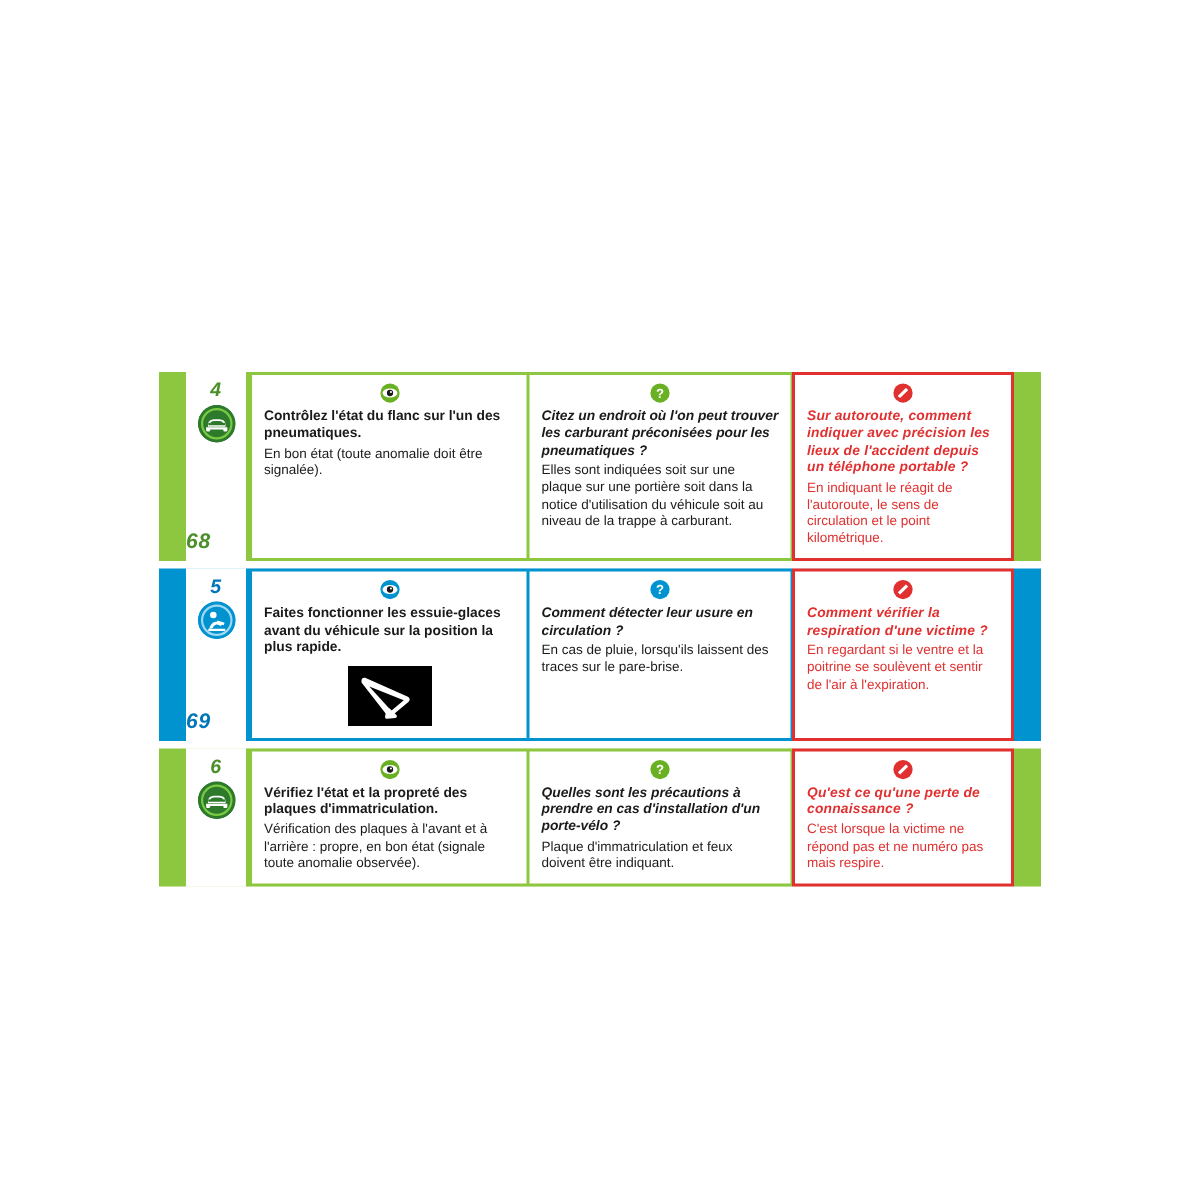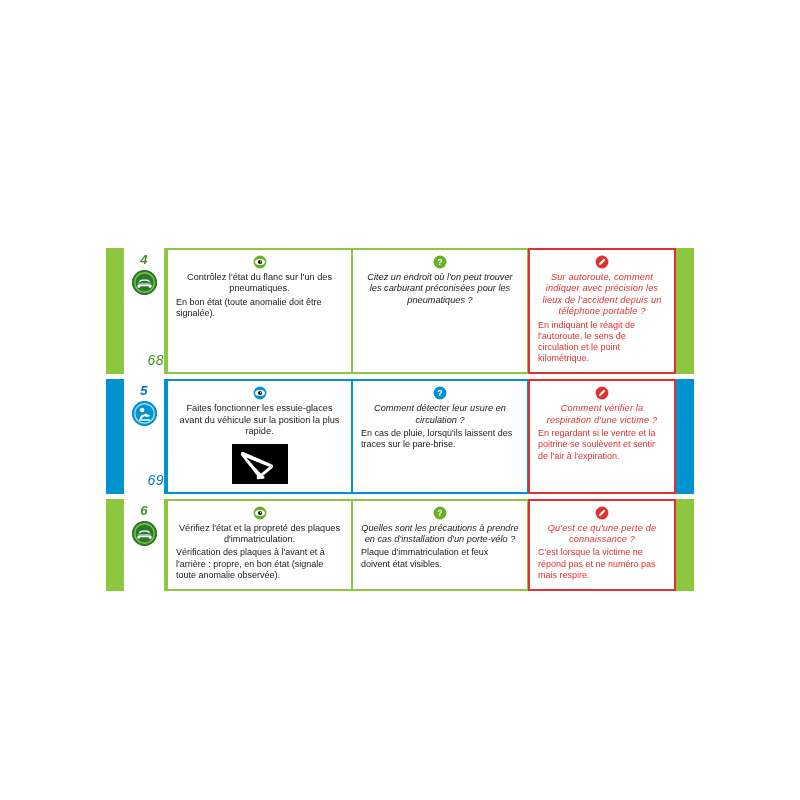--- a/index.html
+++ b/index.html
@@ -110,10 +110,9 @@
   .q{
     font-size:9.2px;
     line-height:11.4px;
-    font-weight:normal;
+    font-weight:bold;
     color:#1a1a1a;
     margin:0 0 2px 0;
-    text-align:center;
   }
   .q.it{font-style:italic;}
   .a{

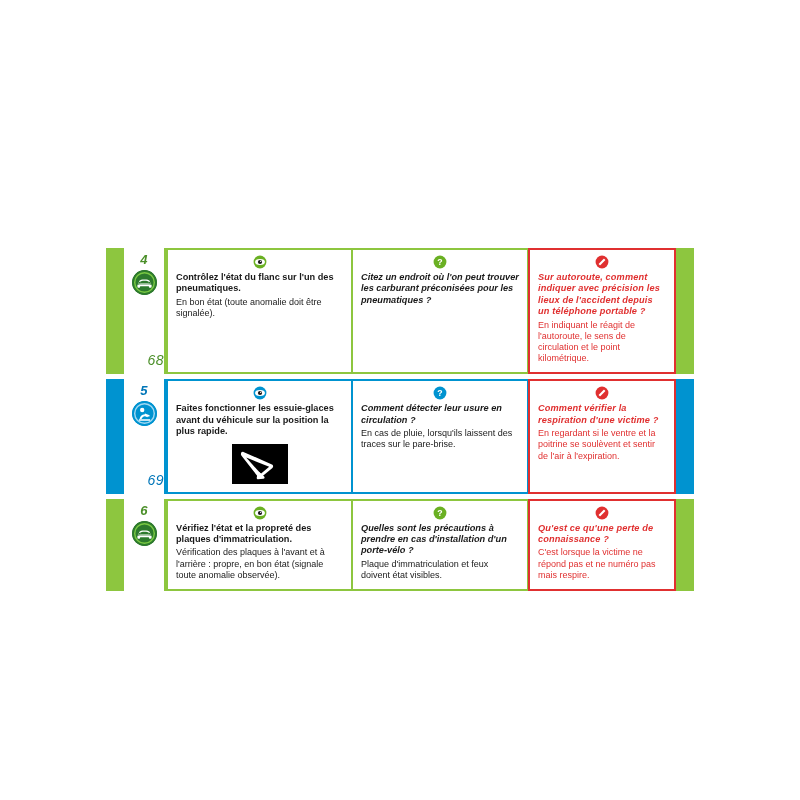--- a/index.html
+++ b/index.html
@@ -178,6 +178,7 @@
             <text x="12" y="17.4" text-anchor="middle" font-size="15" font-weight="bold" font-family="Liberation Sans, sans-serif" fill="#ffffff">?</text>
           </svg>
           <p class="q it">Citez un endroit où l'on peut trouver les carburant préconisées pour les pneumatiques ?</p>
+          <p class="a">Elles sont indiquées soit sur une plaque sur une portière soit dans la notice d'utilisation du véhicule soit au niveau de la trappe à carburant.</p>
         </div>
 
         <div class="cell c3">

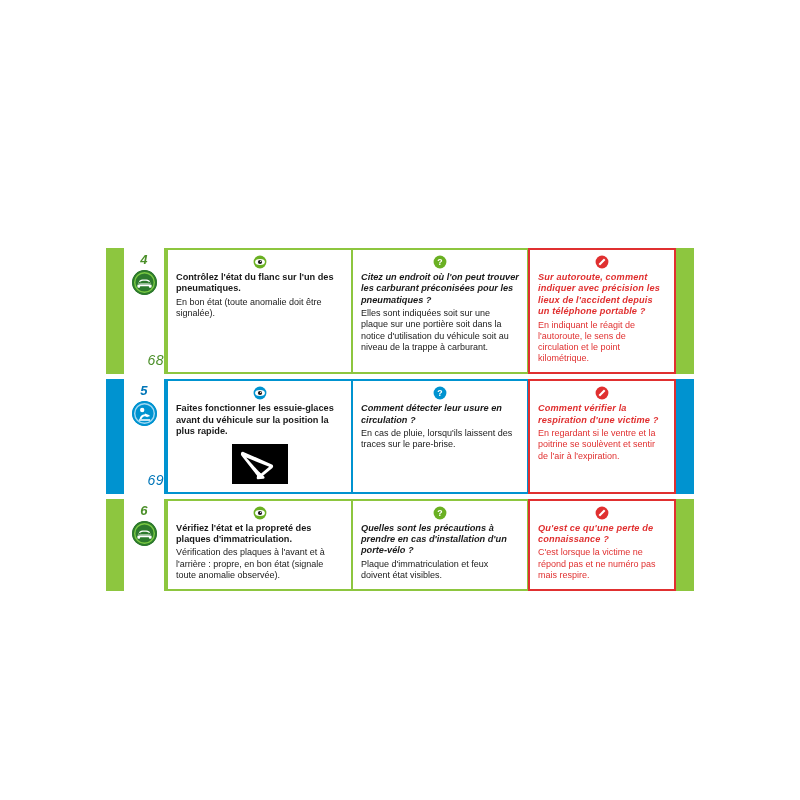--- a/index.html
+++ b/index.html
@@ -76,8 +76,8 @@
   .page{
     position:absolute;
     bottom:6px;left:0;right:0;
-    text-align:right;
-    font-style:italic;font-weight:normal;
+    text-align:left;
+    font-style:italic;font-weight:bold;
     font-size:14px;letter-spacing:.5px;
   }
   .row.green .page{color:#4b8f29;}

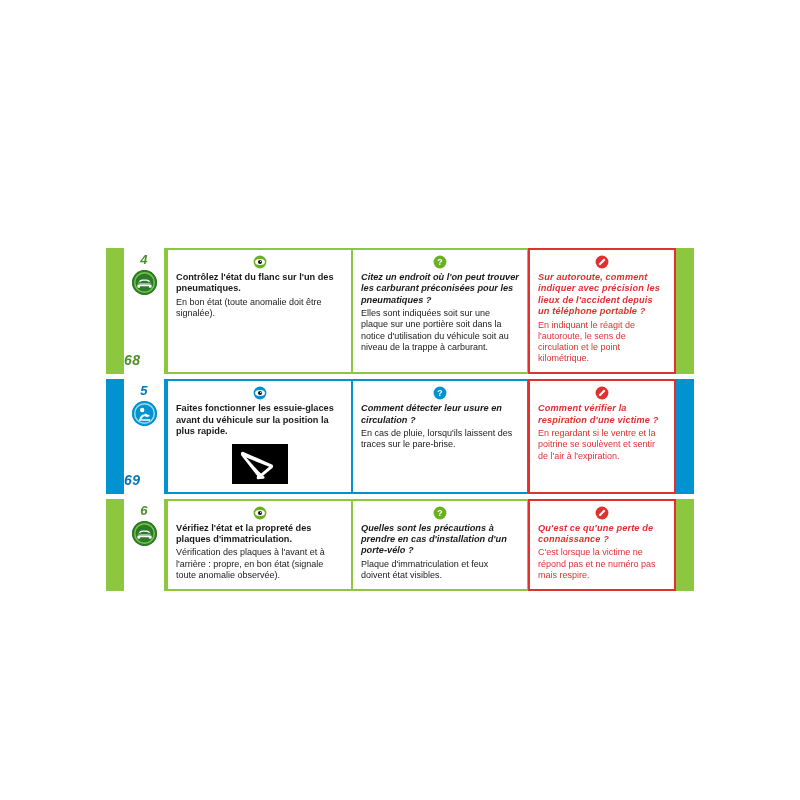--- a/index.html
+++ b/index.html
@@ -290,7 +290,7 @@
             <text x="12" y="17.4" text-anchor="middle" font-size="15" font-weight="bold" font-family="Liberation Sans, sans-serif" fill="#ffffff">?</text>
           </svg>
           <p class="q it">Quelles sont les précautions à prendre en cas d'installation d'un porte-vélo ?</p>
-          <p class="a">Plaque d'immatriculation et feux doivent état visibles.</p>
+          <p class="a">Plaque d'immatriculation et feux doivent être indiquant.</p>
         </div>
 
         <div class="cell c3">

